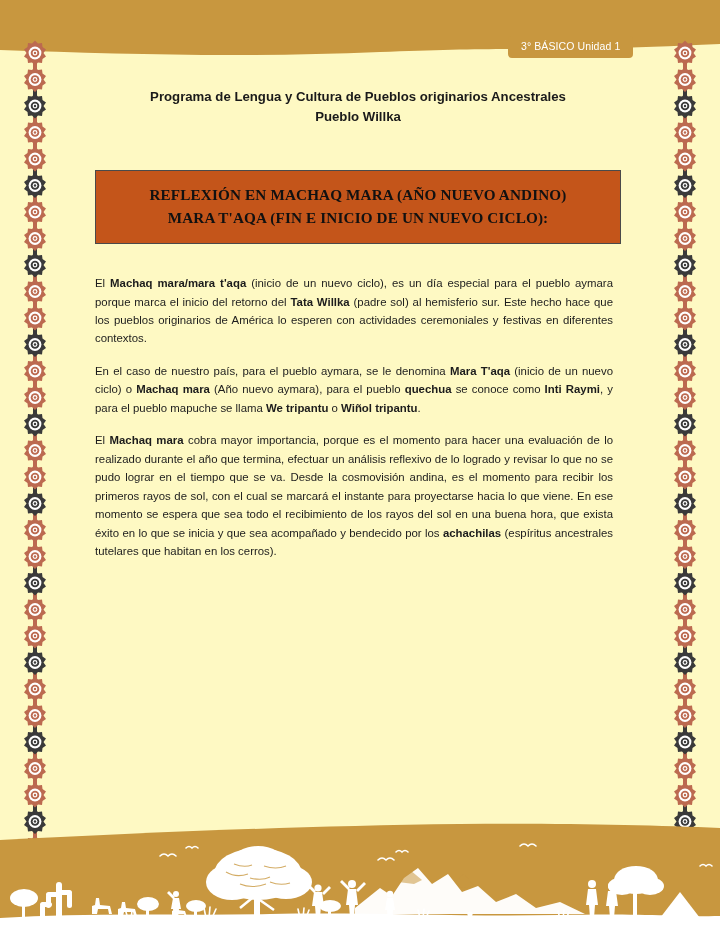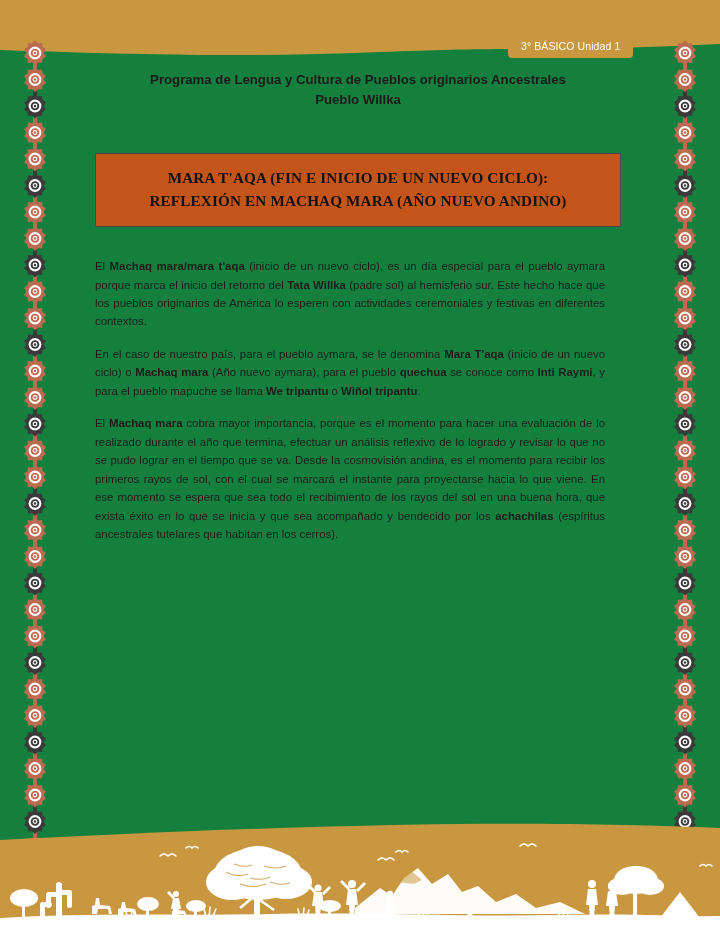--- a/index.html
+++ b/index.html
@@ -15,7 +15,7 @@
     width: 720px;
     height: 932px;
     overflow: hidden;
-    background: #15803d;
+    background: #fef9c3;
   }
 
   

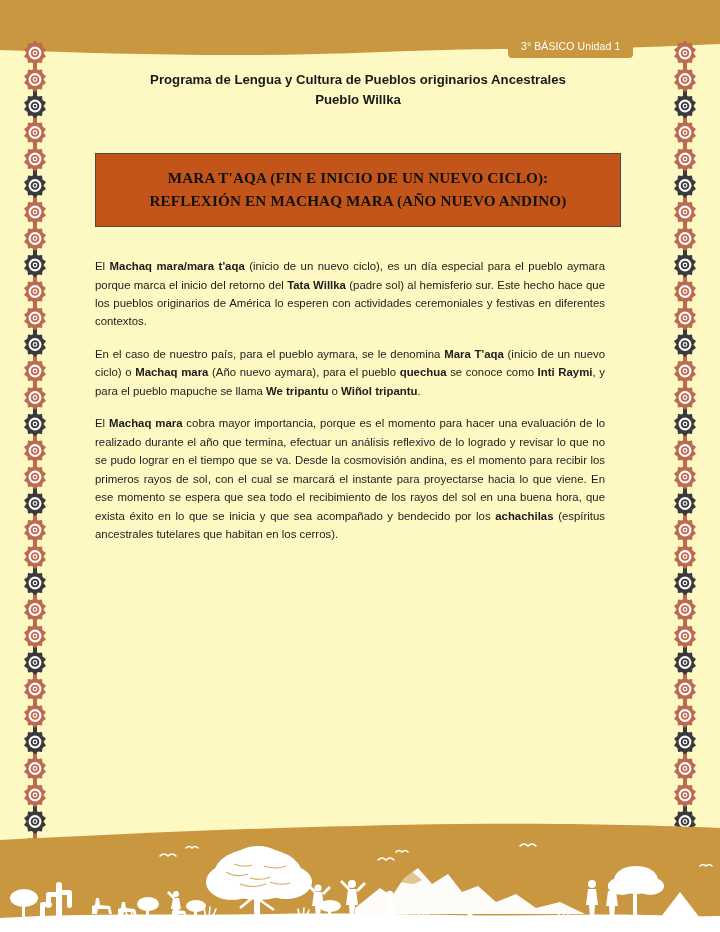--- a/index.html
+++ b/index.html
@@ -55,7 +55,7 @@
   
   .content {
     position: absolute;
-    top: 70px;
+    top: 87px;
     left: 95px;
     width: 526px;
   }

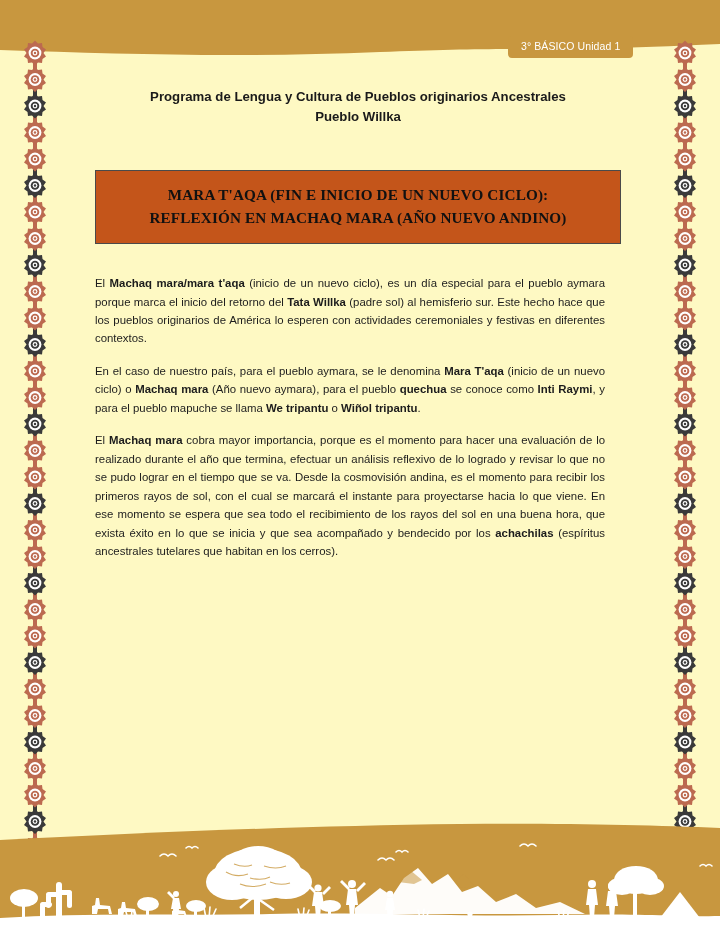--- a/index.html
+++ b/index.html
@@ -267,8 +267,8 @@
     </div>
 
     <div class="title-box">
+      <span class="tline">REFLEXIÓN EN MACHAQ MARA (AÑO NUEVO ANDINO)</span>
       <span class="tline">MARA T'AQA (FIN E INICIO DE UN NUEVO CICLO):</span>
-      <span class="tline">REFLEXIÓN EN MACHAQ MARA (AÑO NUEVO ANDINO)</span>
     </div>
 
     <div class="body-text" id="body-text">

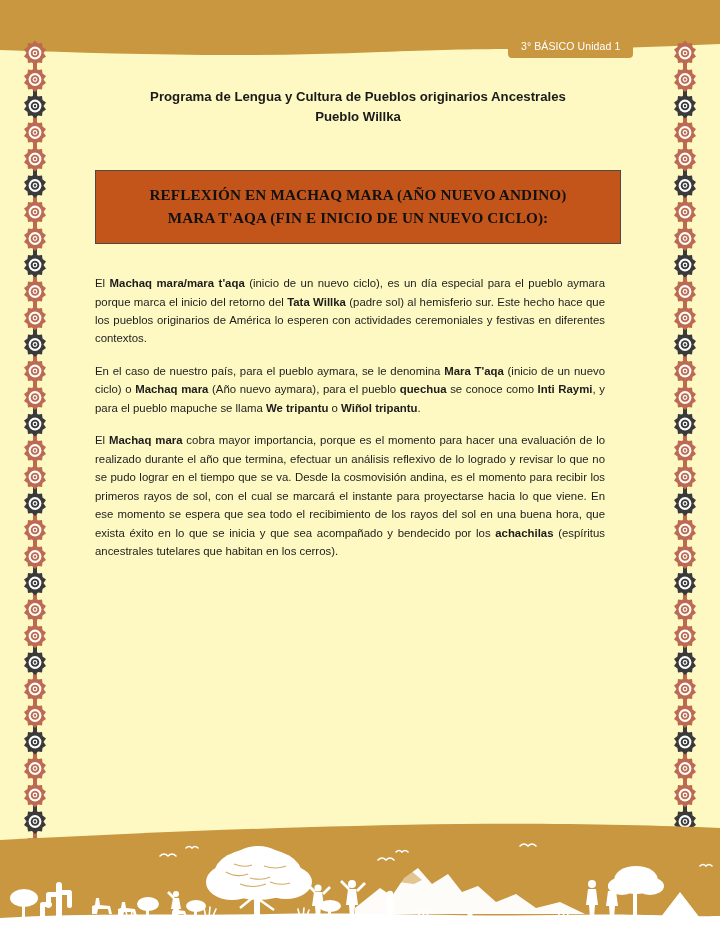--- a/index.html
+++ b/index.html
@@ -92,7 +92,7 @@
     font-size: 11.4px;
     line-height: 1.62;
     color: #1c1c1c;
-    margin: 0 16px 14px 0;
+    margin: 0 8px 14px 0;
   }
   .para:last-child { margin-bottom: 0; }
   .para b { font-weight: bold; }

